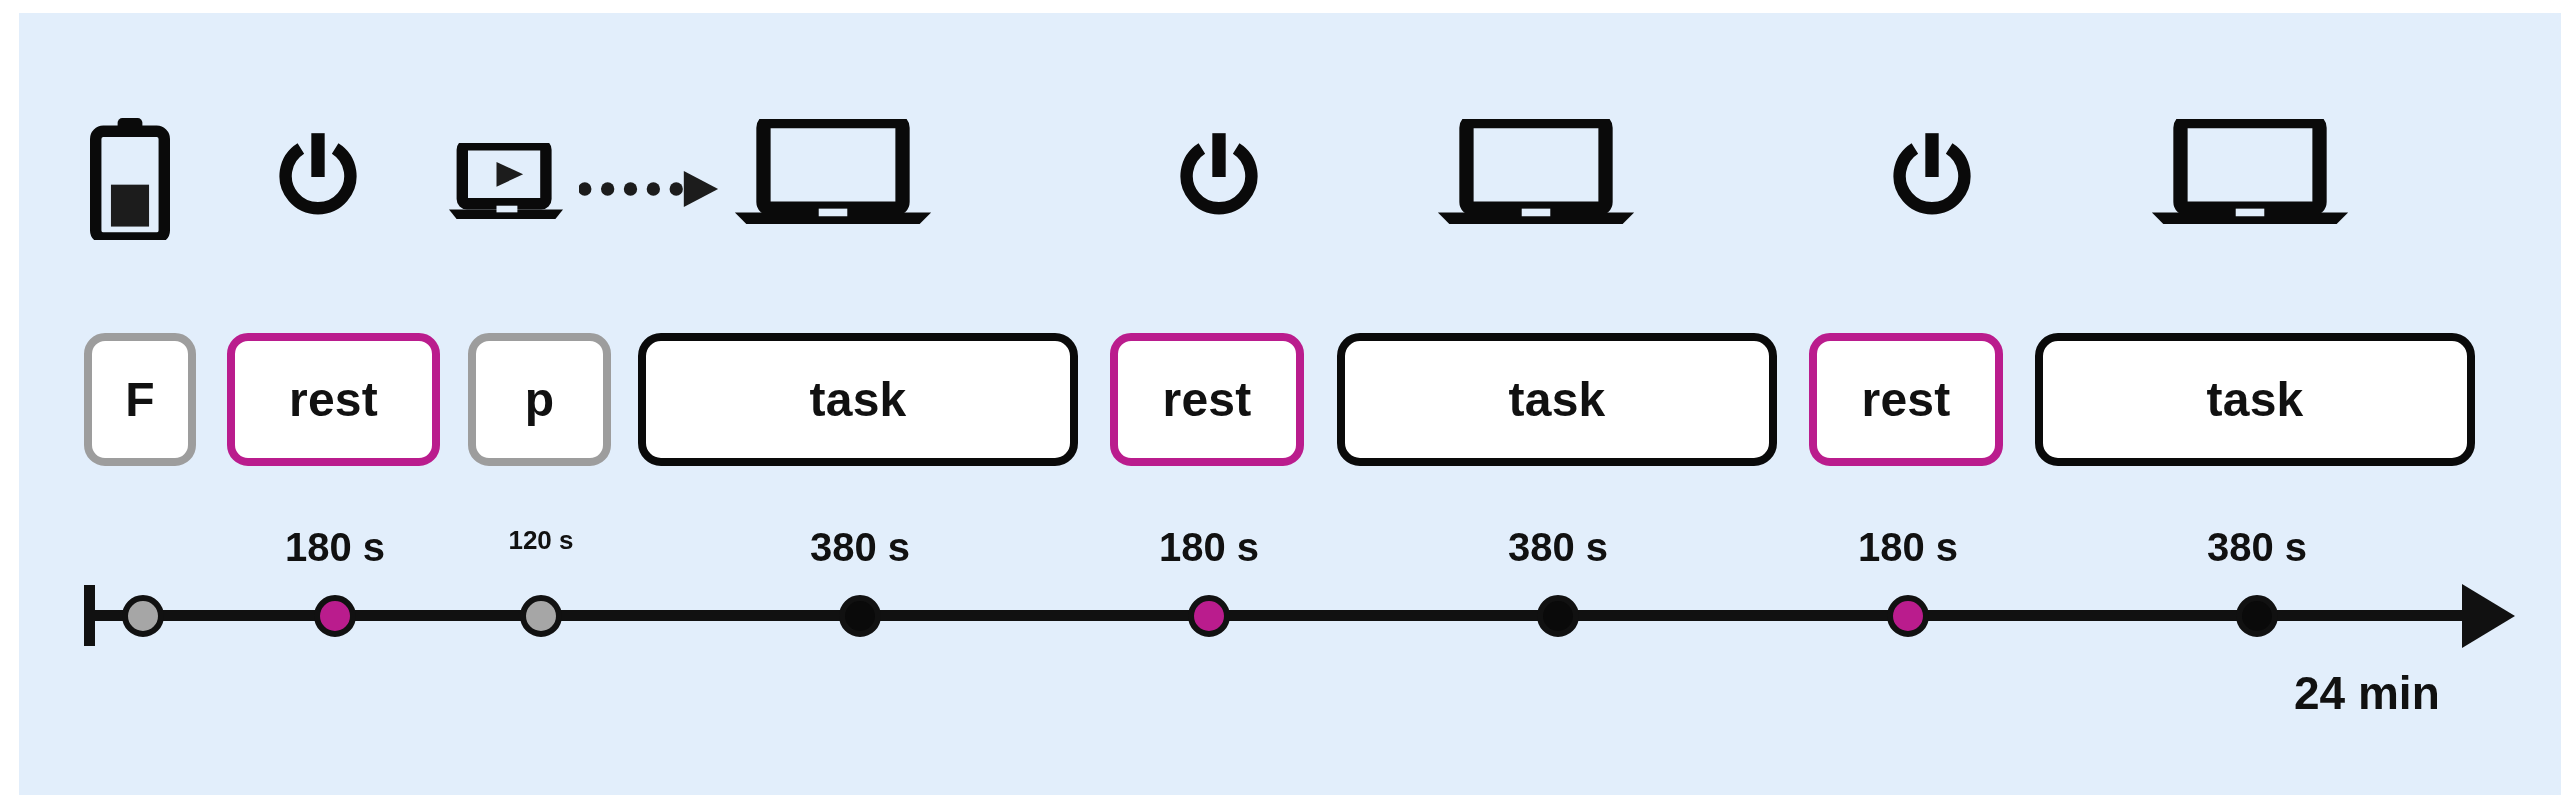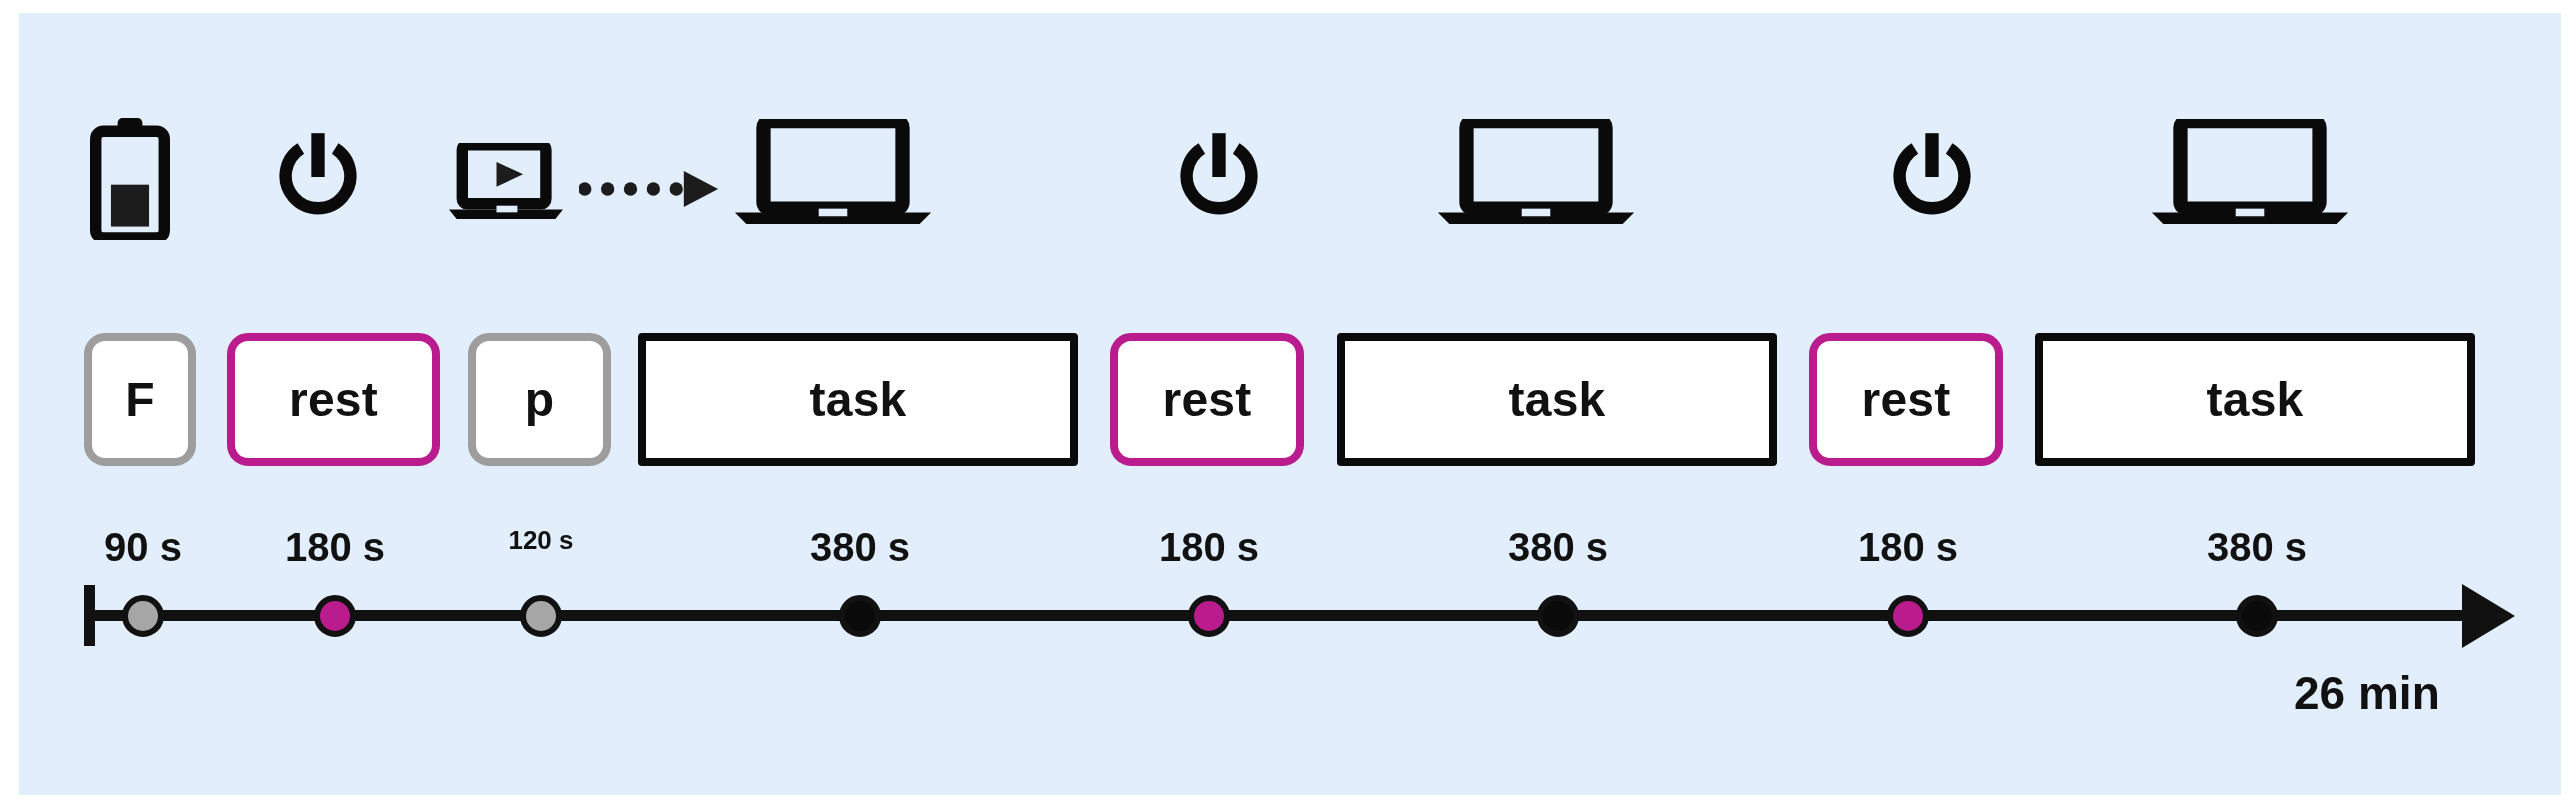--- a/index.html
+++ b/index.html
@@ -21,7 +21,7 @@
     letter-spacing:0.2px;
   }
   .pbox.small{border-radius:21px;}
-  .pbox.wide{border-radius:4px;}
+  .pbox.wide{border-radius:23px;}
   .b-gray{border:8.6px solid #9d9d9d;}
   .b-mag{border:8.6px solid #ba1c8d;}
   .b-black{border:8.6px solid #0a0a0a;}

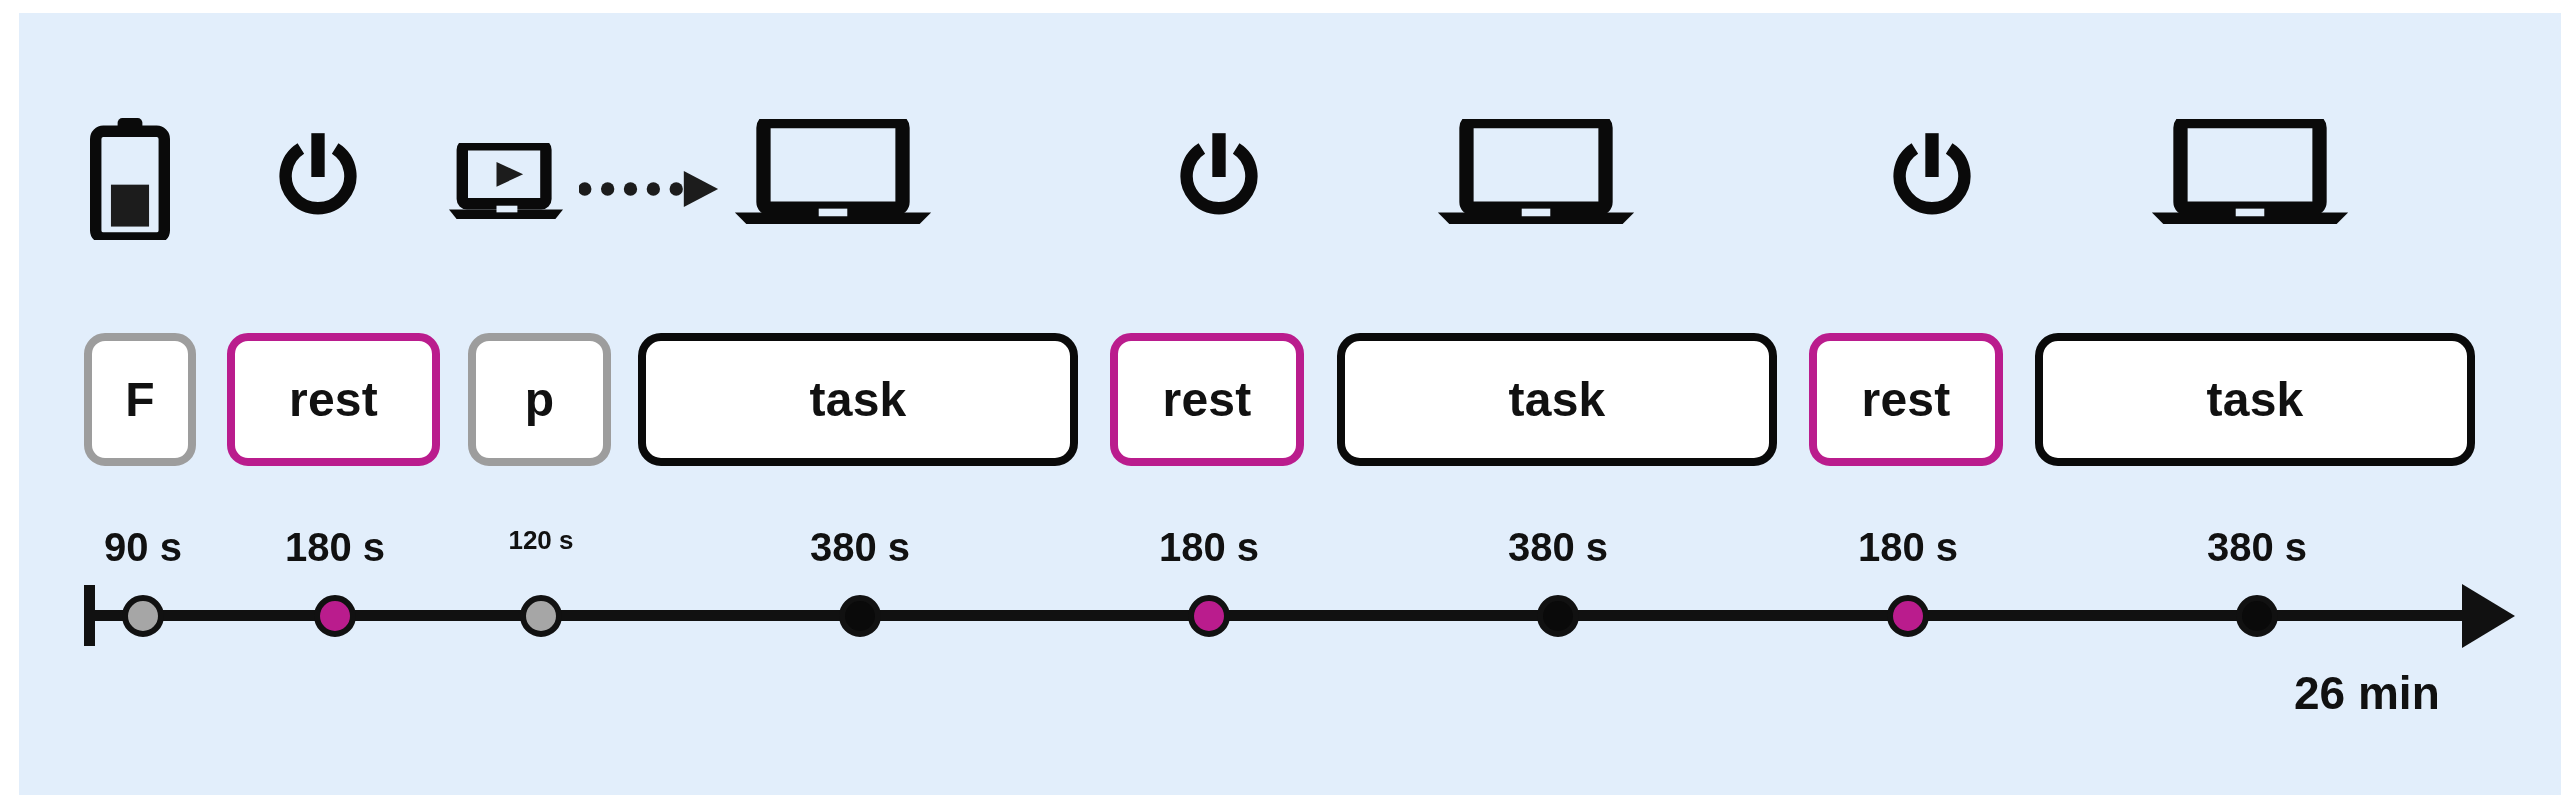--- a/index.html
+++ b/index.html
@@ -168,7 +168,6 @@
   <div class="tl-dot d-mag" style="left:1887px;top:595px;width:42px;height:42px;"></div>
   <div class="tl-dot d-black" style="left:2236px;top:595px;width:42px;height:42px;"></div>
 
-  <div class="tl-label" style="left:46px;top:525px;width:194px;font-size:40px;">90 s</div>
   <div class="tl-label" style="left:238px;top:525px;width:194px;font-size:40px;">180 s</div>
   <div class="tl-label" style="left:444px;top:525px;width:194px;font-size:26px;">120 s</div>
   <div class="tl-label" style="left:763px;top:525px;width:194px;font-size:40px;">380 s</div>

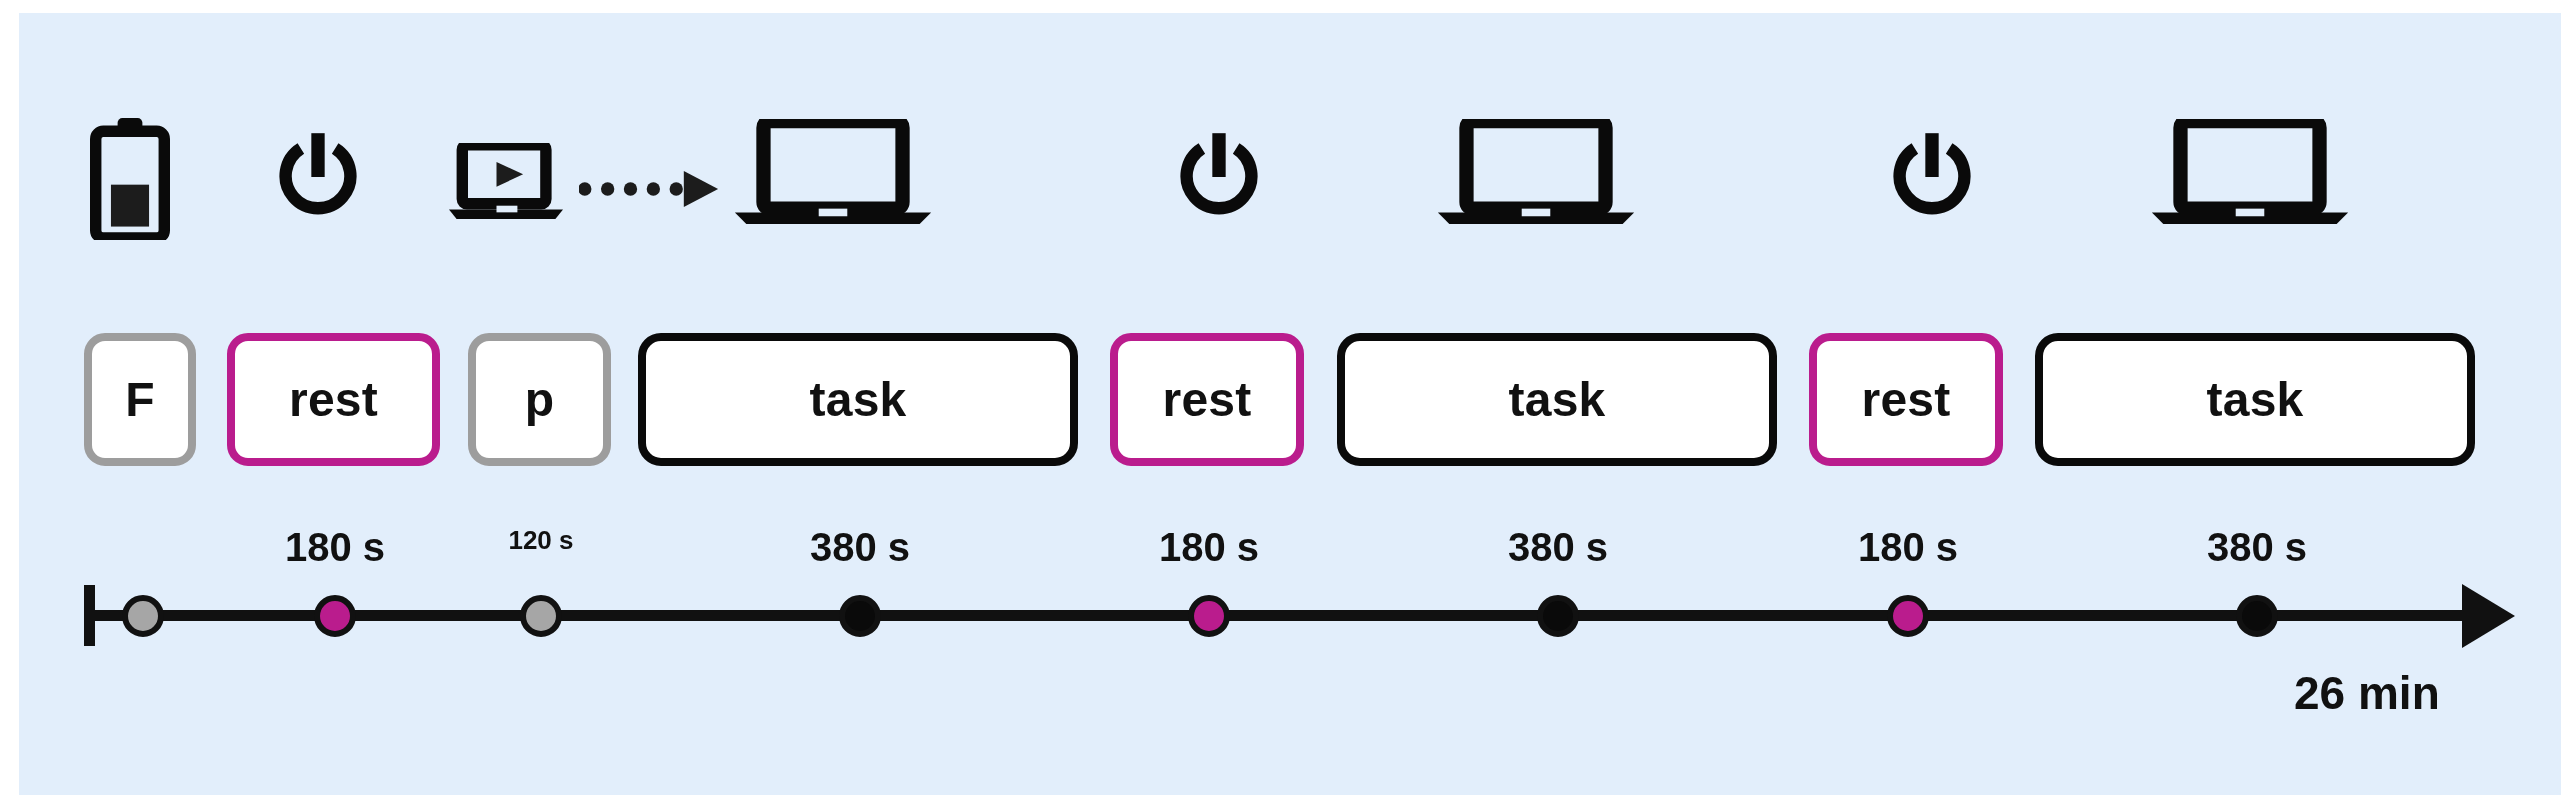--- a/index.html
+++ b/index.html
@@ -176,7 +176,7 @@
   <div class="tl-label" style="left:1811px;top:525px;width:194px;font-size:40px;">180 s</div>
   <div class="tl-label" style="left:2160px;top:525px;width:194px;font-size:40px;">380 s</div>
 
-  <div id="tl-total" style="left:2294px;top:666px;font-size:46px;">26 min</div>
+  <div id="tl-total" style="left:2294px;top:666px;font-size:46px;">24 min</div>
 </div>
 
 

